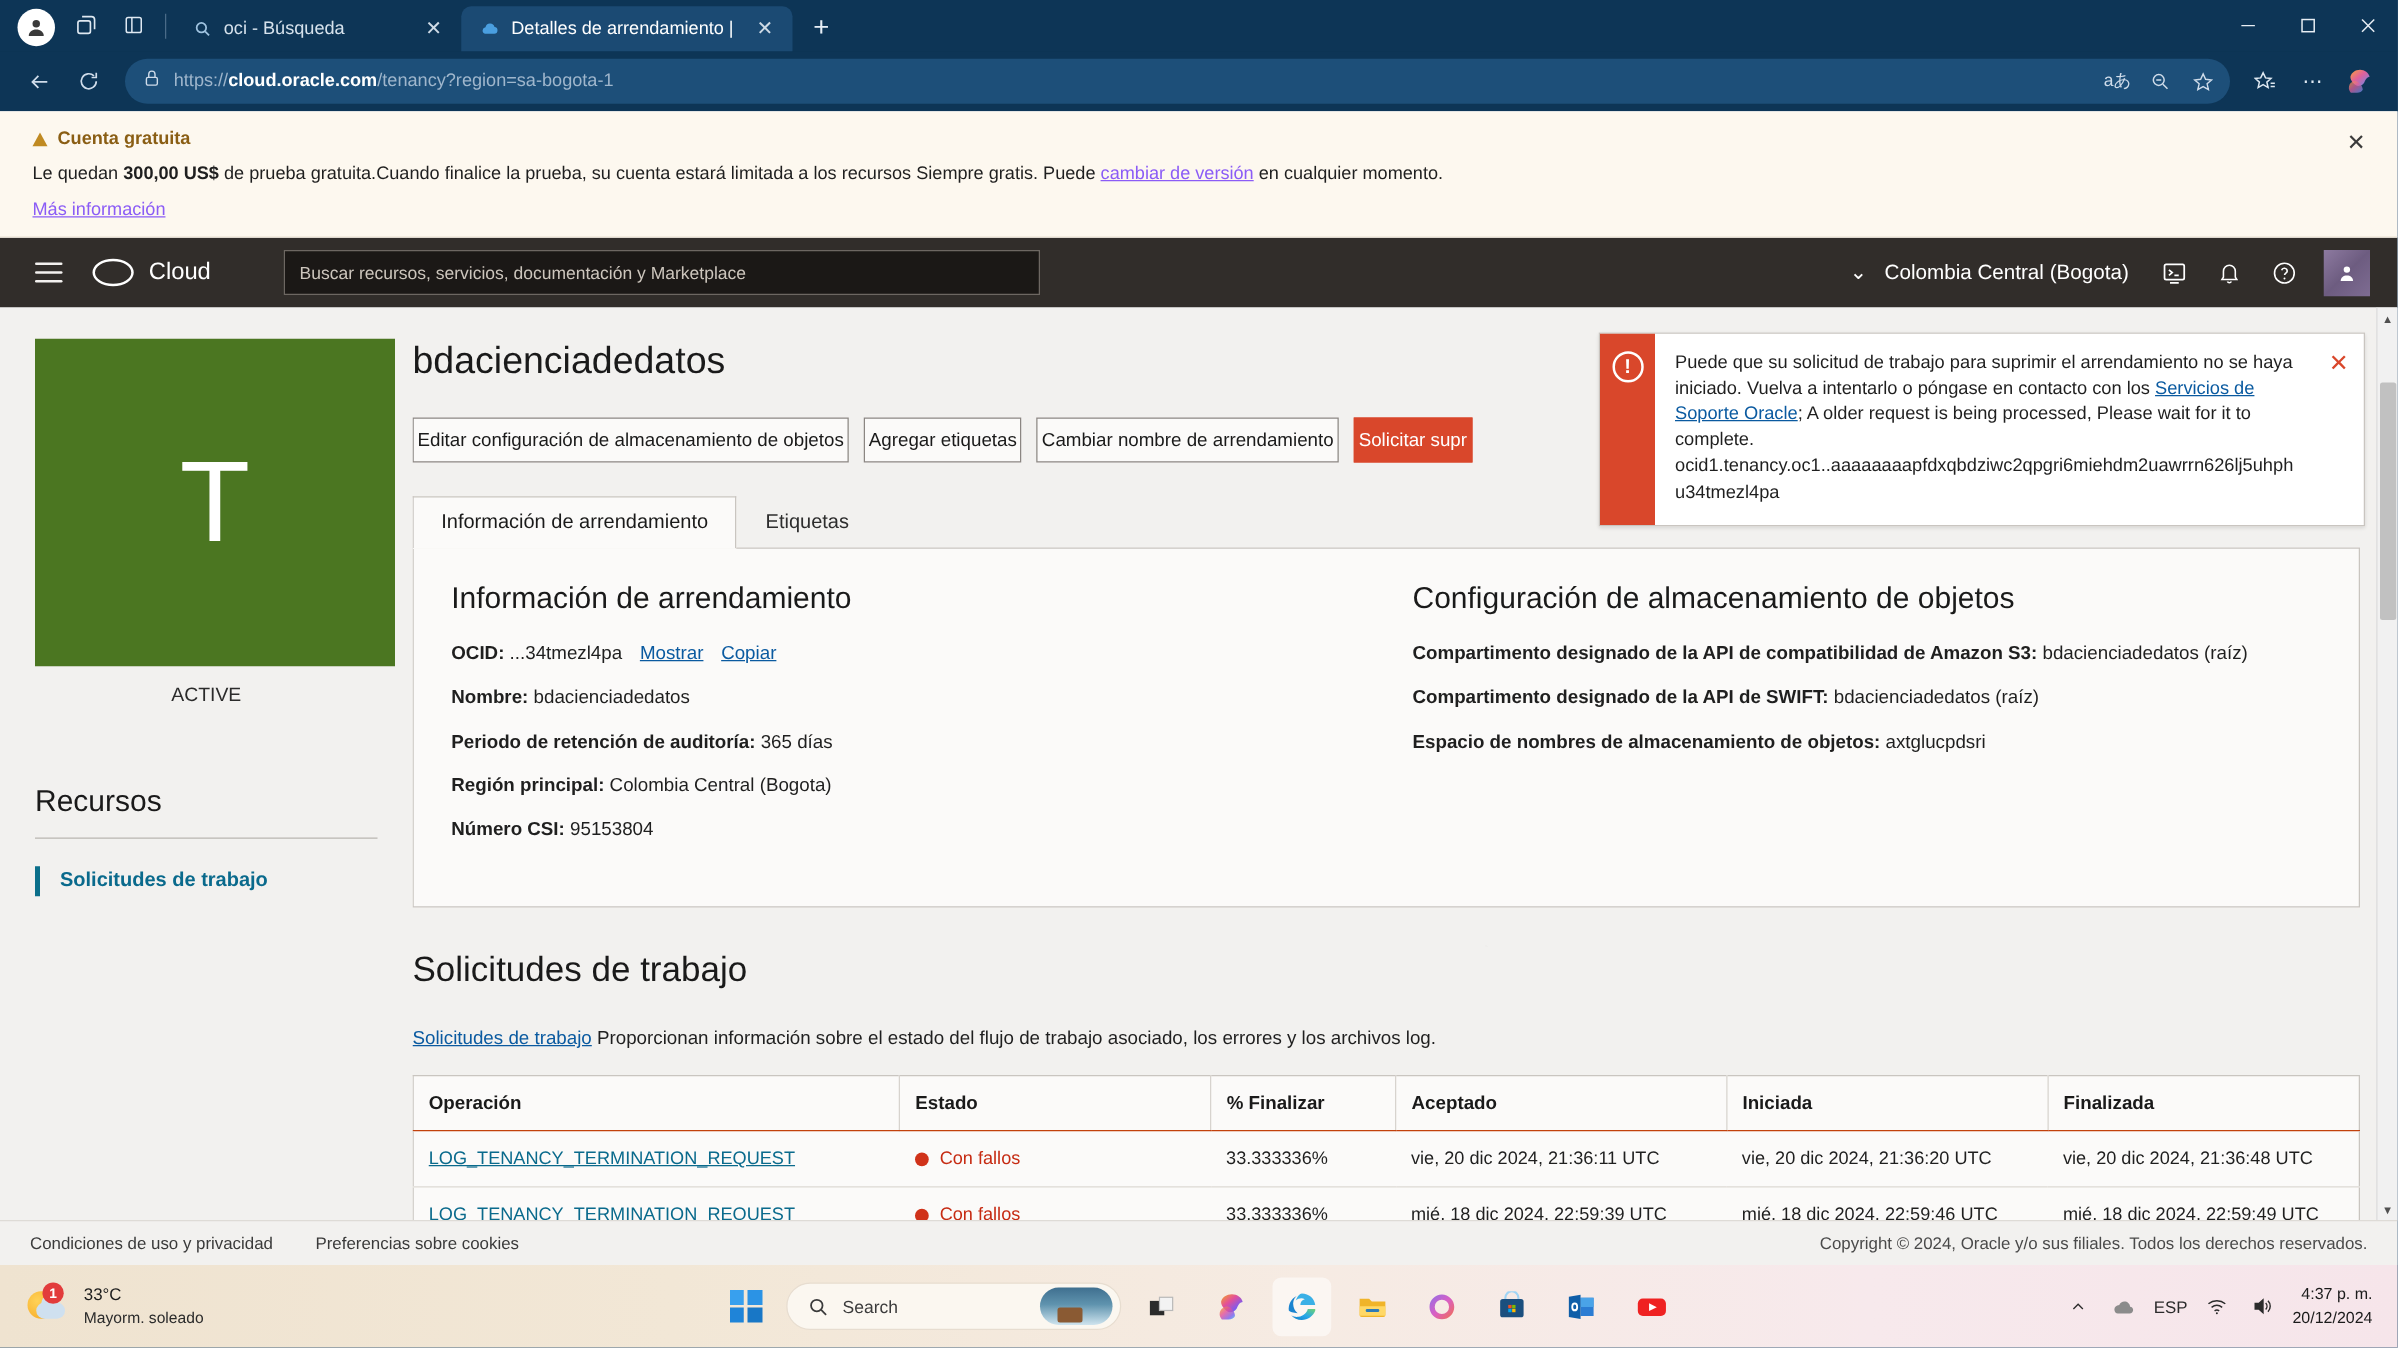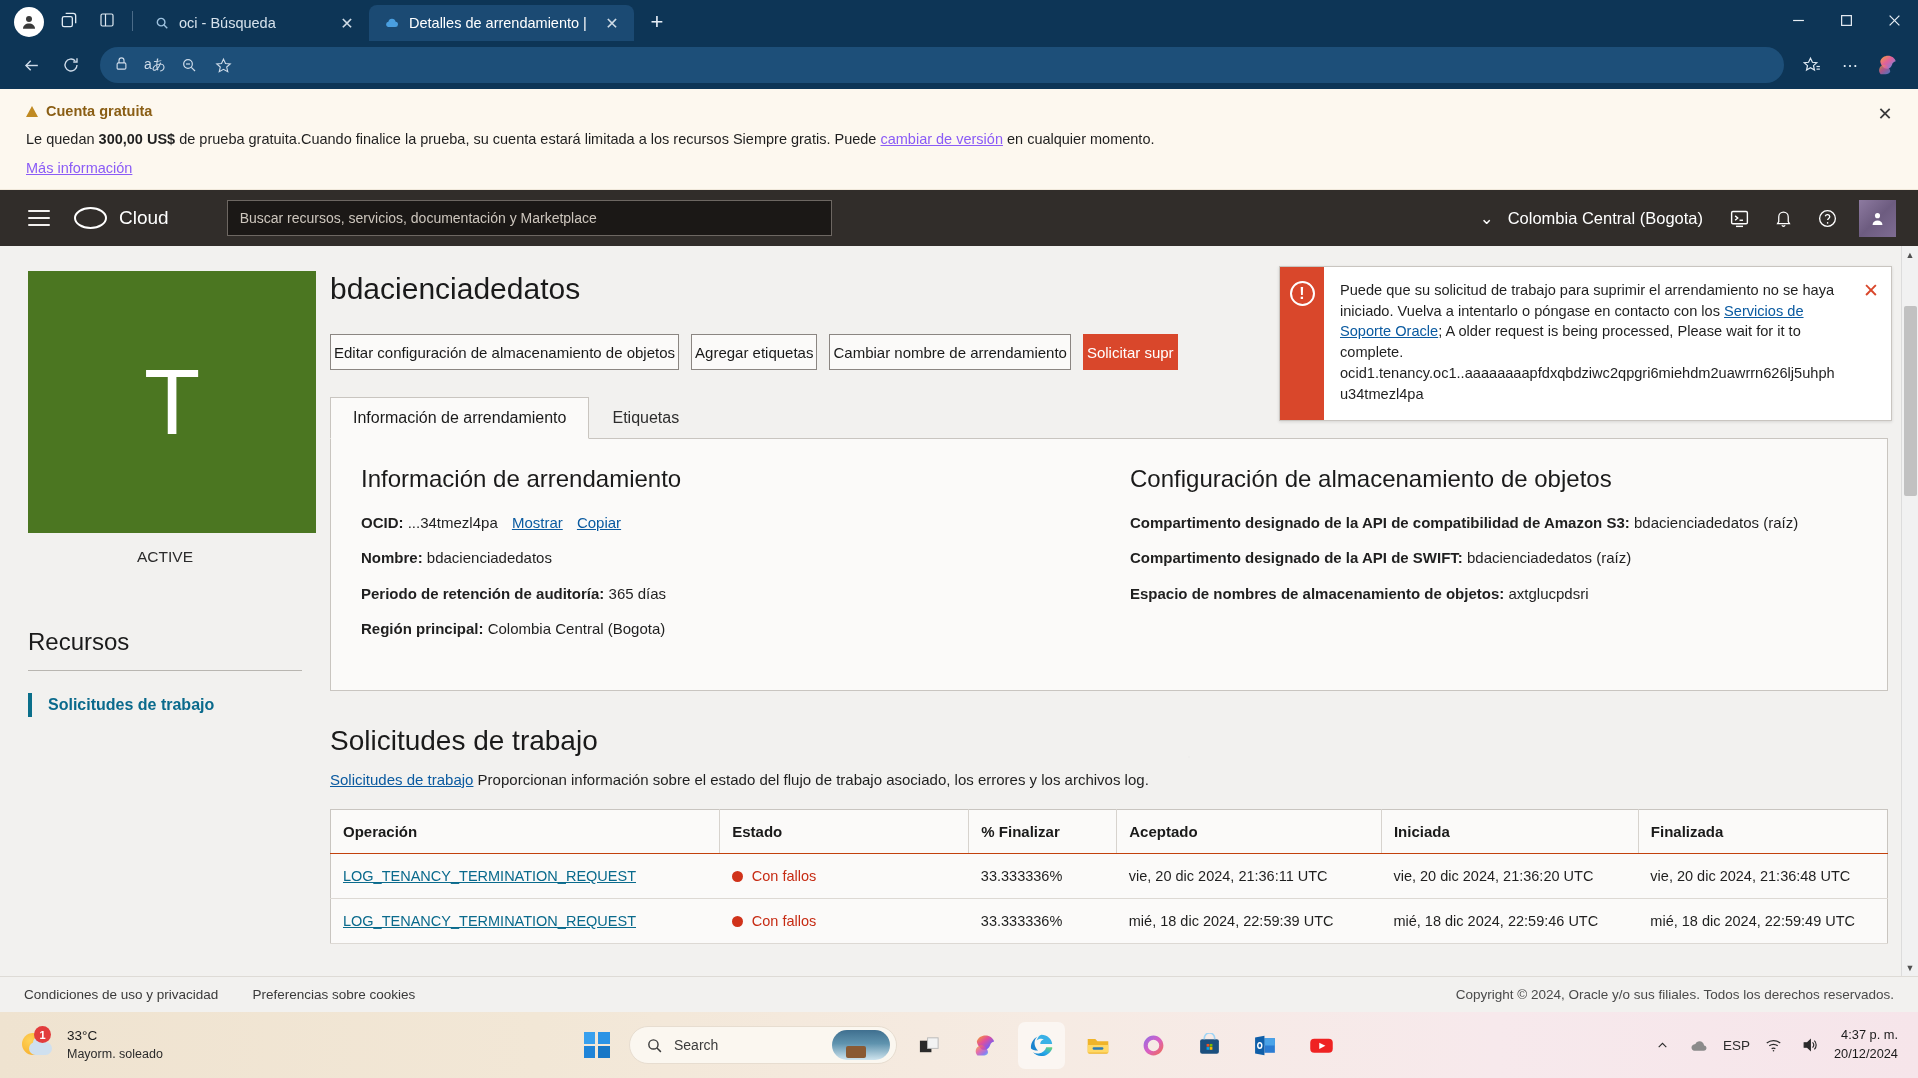--- a/index.html
+++ b/index.html
@@ -413,6 +413,7 @@
             <path d="M8 11V7a4 4 0 0 1 8 0v4"></path>
           </svg>
       </span>
+      <span class="url-text"><span class="scheme">https://</span><span class="host">cloud.oracle.com</span><span class="scheme">/tenancy?region=sa-bogota-1</span></span>
       <span class="url-icons">
         <span class="ui">aあ</span>
         <span class="ui">

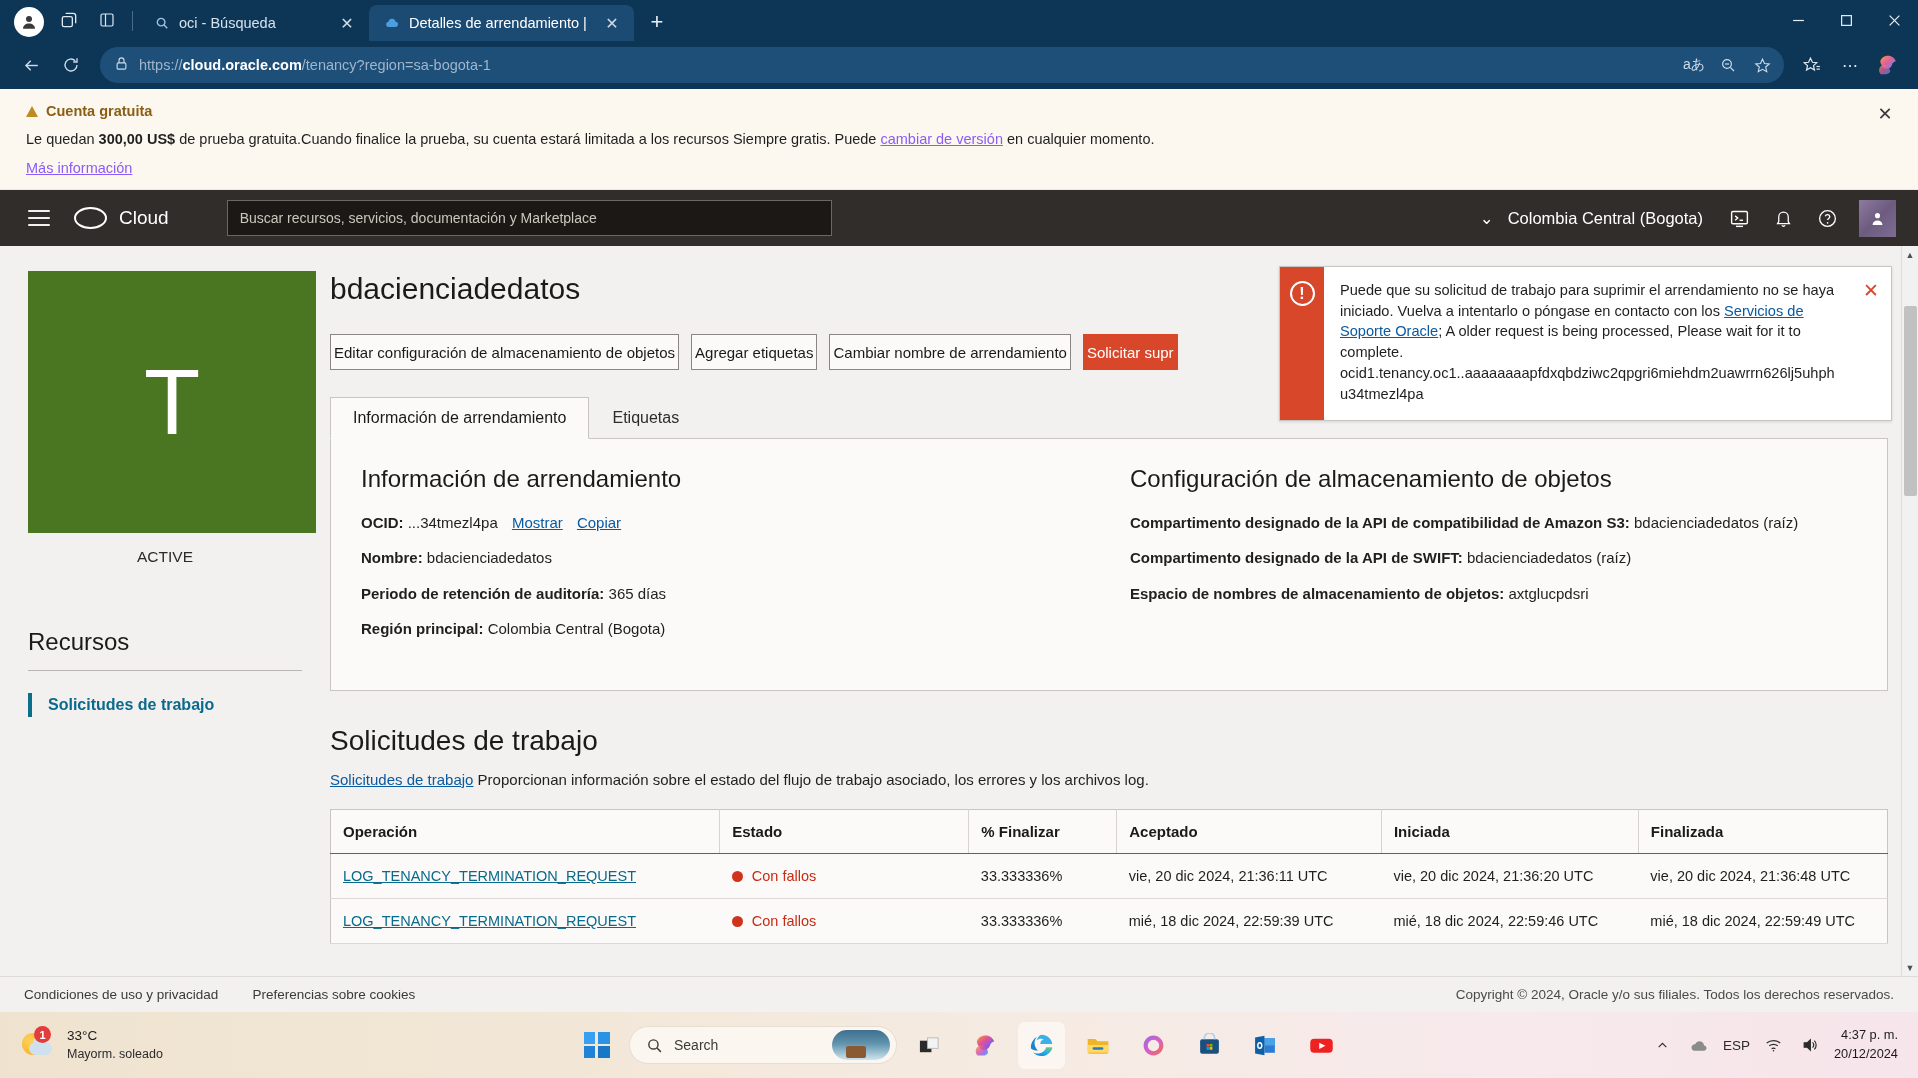--- a/index.html
+++ b/index.html
@@ -566,6 +566,10 @@
             <div class="kv">
               <b>Región principal:</b>
               <span>Colombia Central (Bogota)</span>
+            </div>
+            <div class="kv">
+              <b>Número CSI:</b>
+              <span>95153804</span>
             </div>
           </div>
 

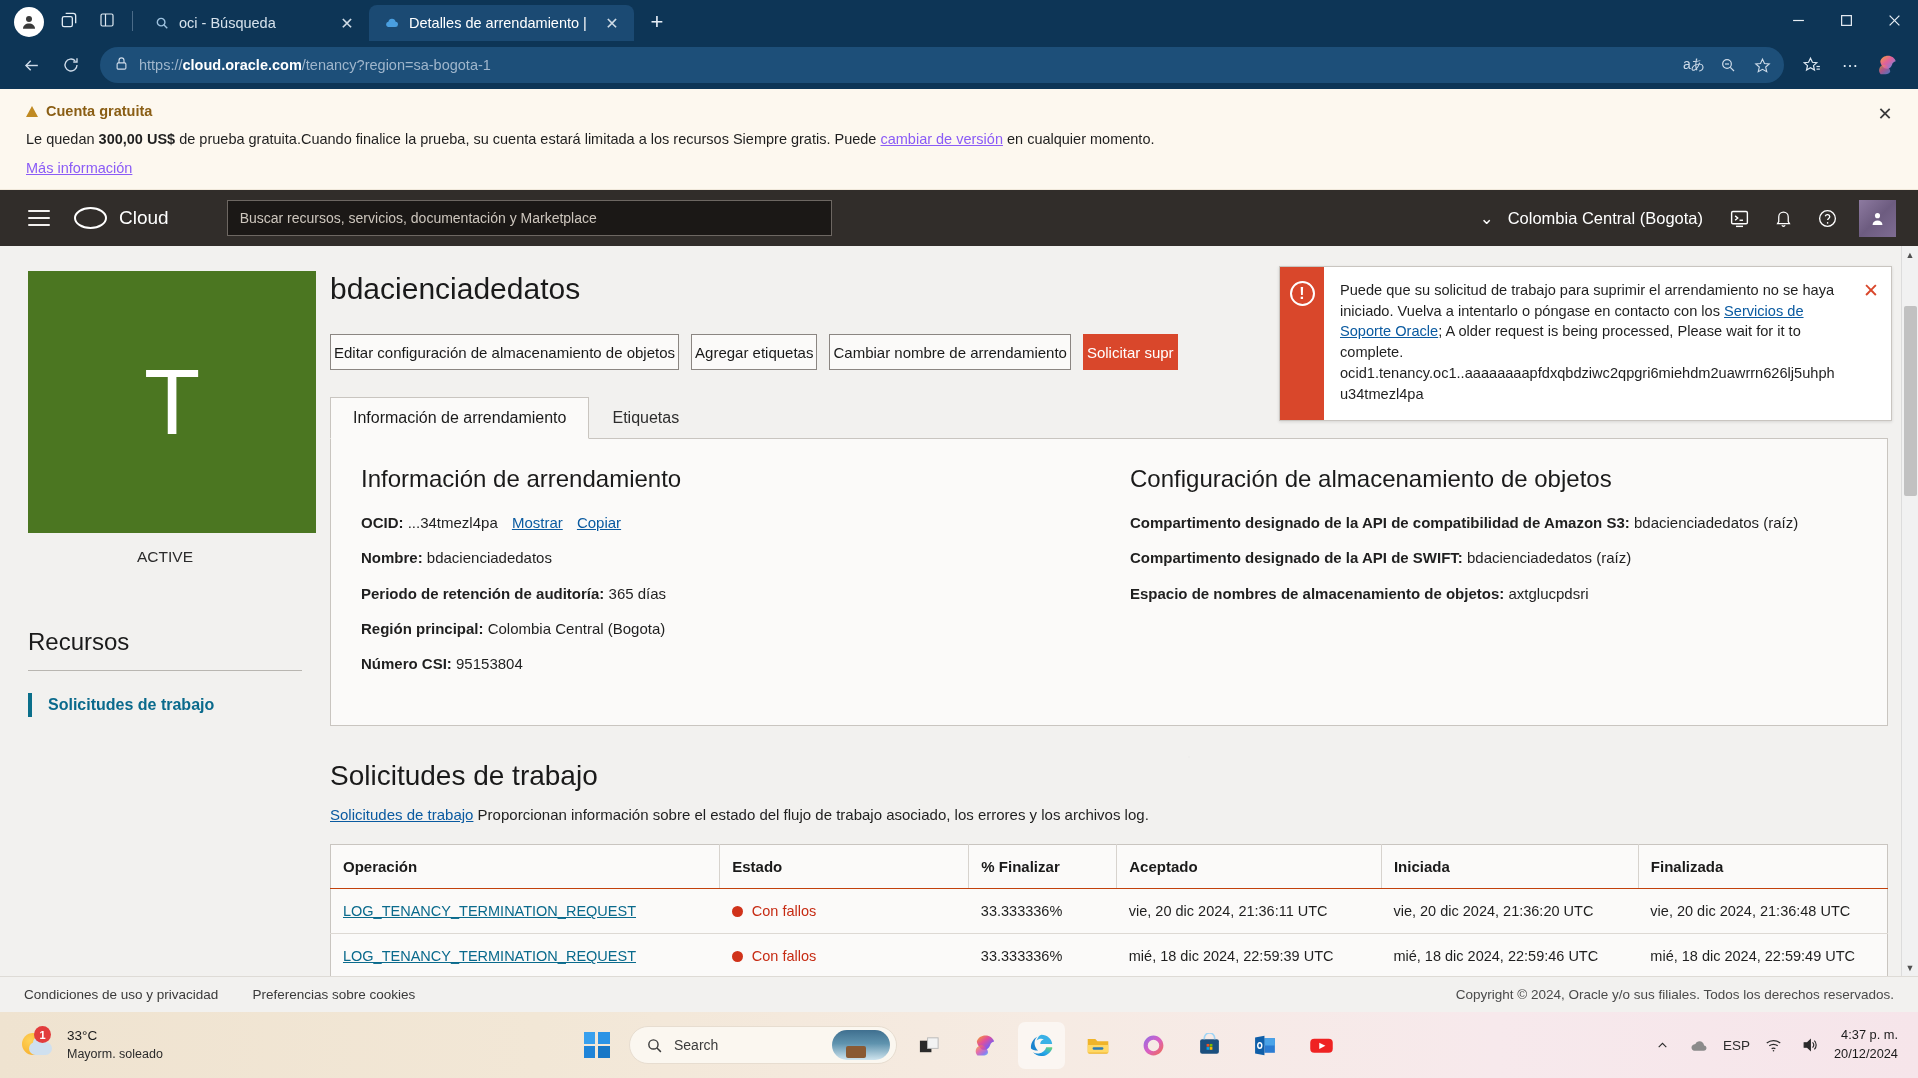--- a/index.html
+++ b/index.html
@@ -213,7 +213,7 @@
 
   .sec2 { margin-top: 34px; }
   .sec2-h { font-size: 28px; font-weight: 400; color: #1a1a1a; }
-  .sec2-sub { font-size: 15px; color: #1f1f1f; margin-top: 14px; }
+  .sec2-sub { font-size: 15px; color: #1f1f1f; margin-top: 30px; }
   .sec2-sub a { color: #0a5aa0; text-decoration: underline; }
 
   table.wr {

